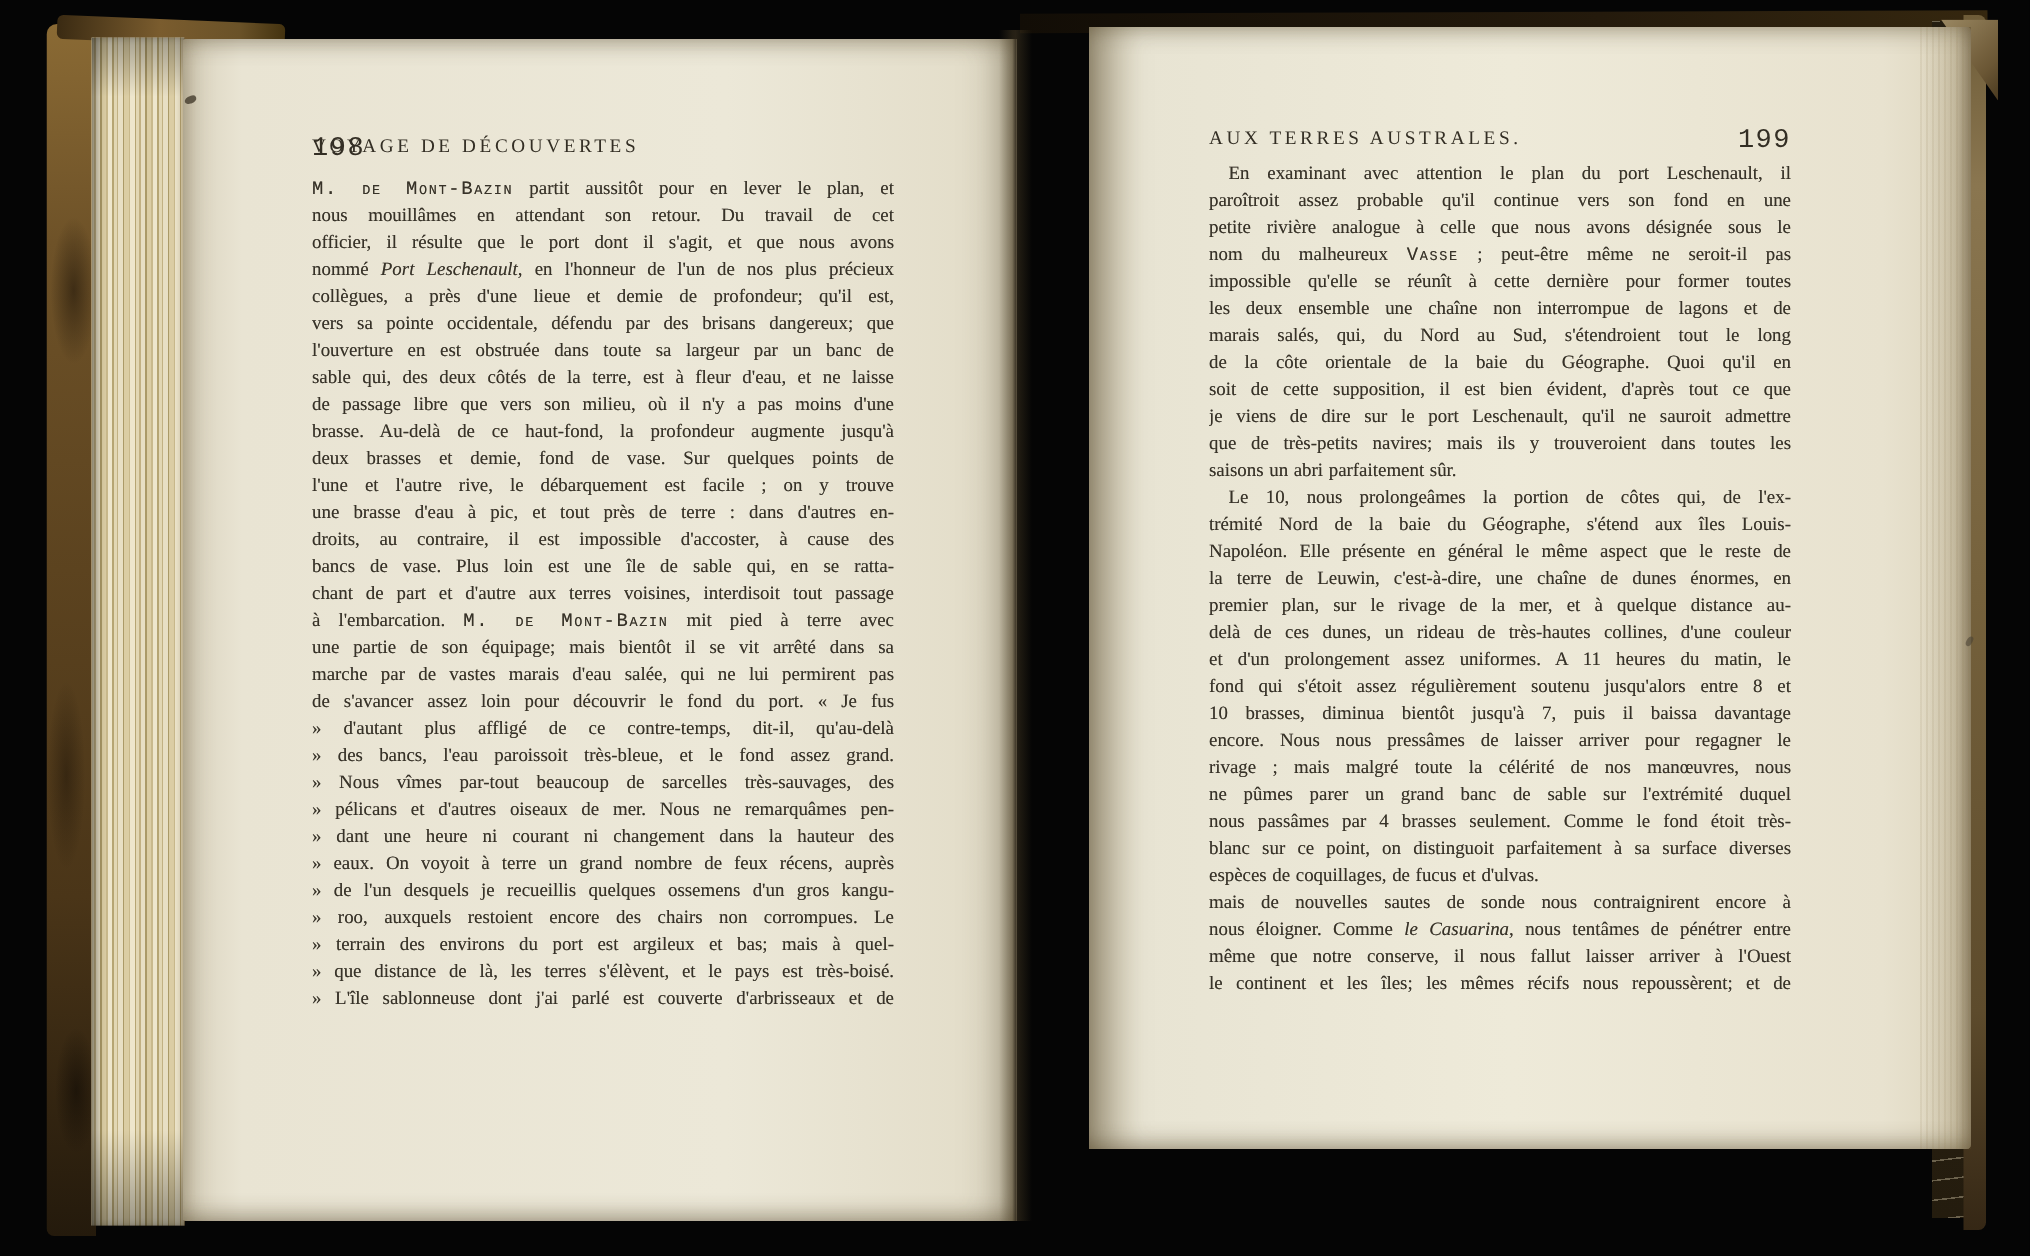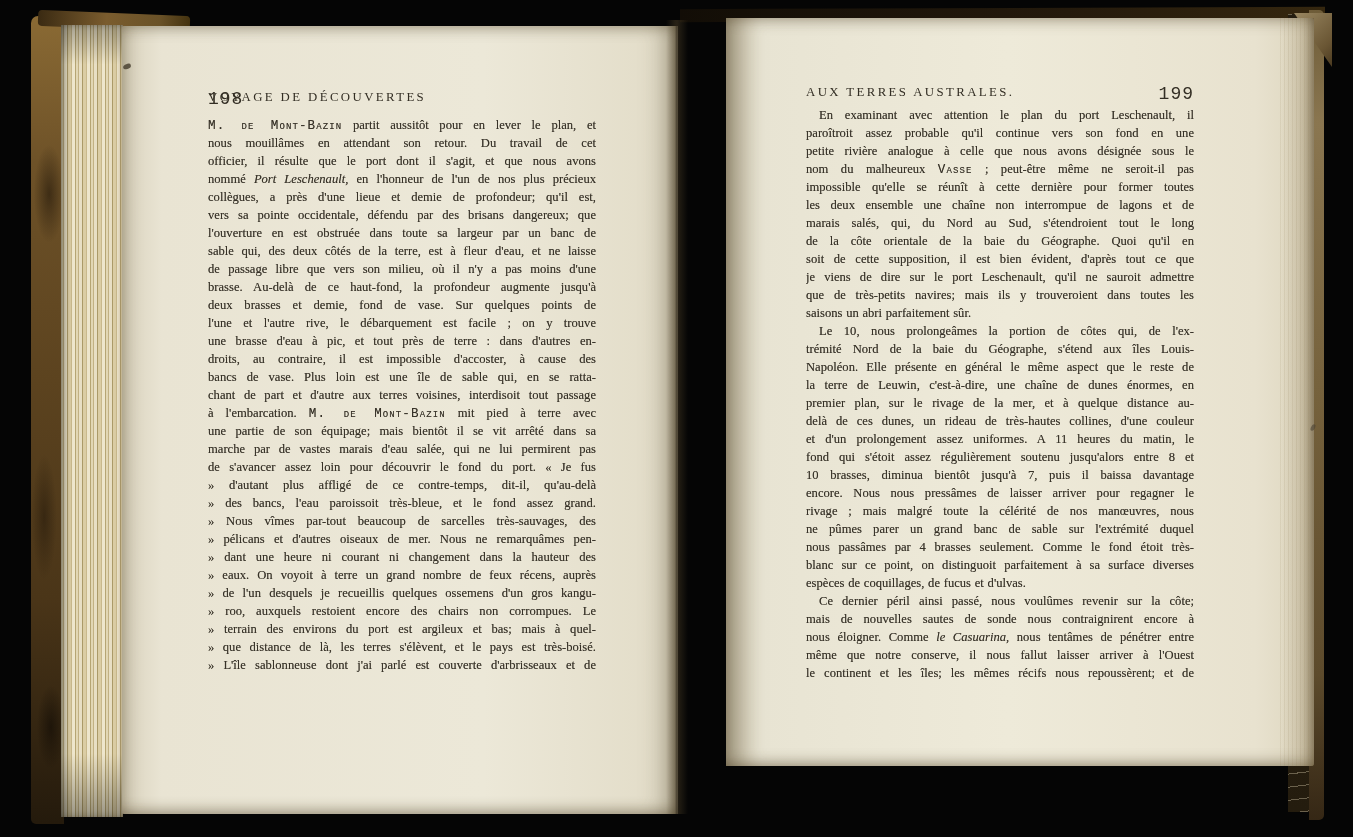--- a/index.html
+++ b/index.html
@@ -204,7 +204,6 @@
         <div class="line"><span>nous passâmes par 4 brasses seulement. Comme le fond étoit très-</span></div>
         <div class="line"><span>blanc sur ce point, on distinguoit parfaitement à sa surface diverses</span></div>
         <div class="line end"><span>espèces de coquillages, de fucus et d'ulvas.</span></div>
-        <div class="line indent"><span>Ce dernier péril ainsi passé, nous voulûmes revenir sur la côte;</span></div>
         <div class="line"><span>mais de nouvelles sautes de sonde nous contraignirent encore à</span></div>
         <div class="line"><span>nous éloigner. Comme </span><span class="it">le Casuarina,</span><span> nous tentâmes de pénétrer entre</span></div>
         <div class="line"><span>même que notre conserve, il nous fallut laisser arriver à l'Ouest</span></div>

